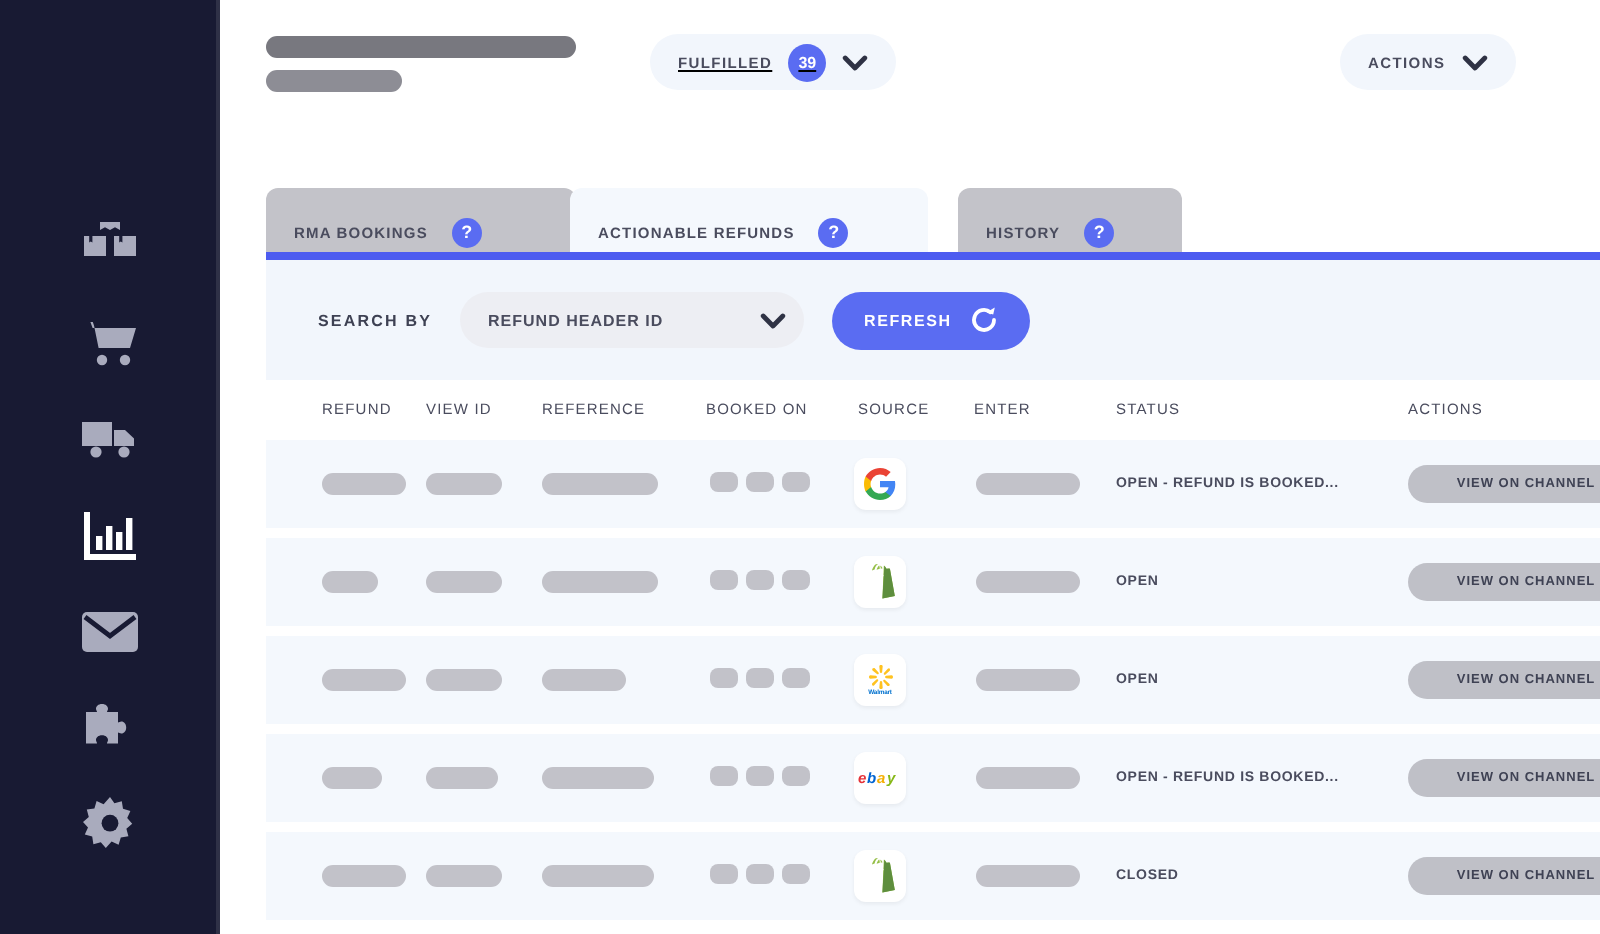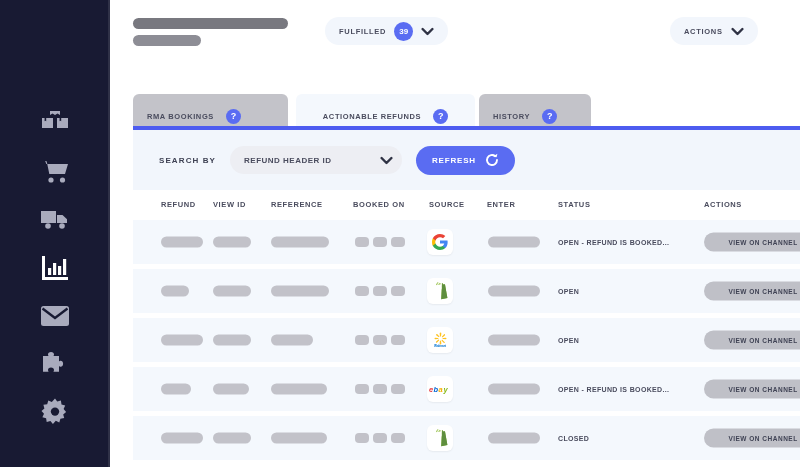--- a/index.html
+++ b/index.html
@@ -56,7 +56,7 @@
     display: flex; align-items: center; justify-content: center;
     padding: 0 4px;
   }
-  #pill-fulfilled { left: 325px; }
+  #pill-fulfilled { left: 325px; text-decoration: underline; }
   #pill-locations { left: 493px; }
   #pill-actions  { left: 670px; }
 

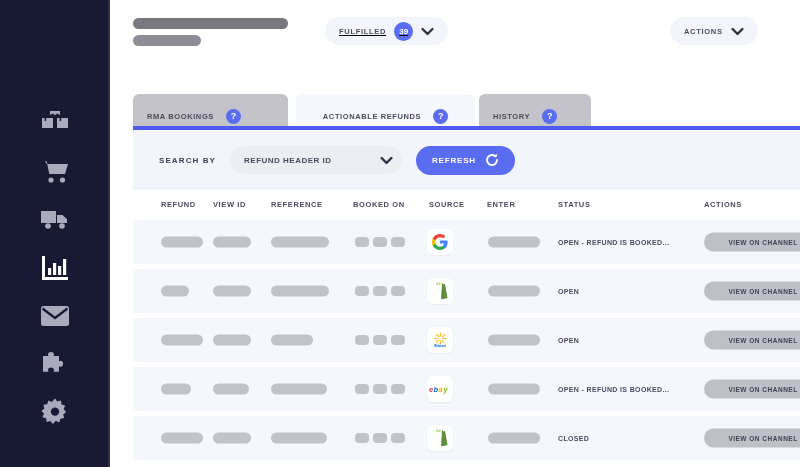--- a/index.html
+++ b/index.html
@@ -86,7 +86,7 @@
     display: flex; align-items: center; justify-content: center; flex: none;
   }
   #tab-rma      { left: 0;   width: 155px; }
-  #tab-refunds  { left: 163px; width: 179px; justify-content: center; }
+  #tab-refunds  { left: 152px; width: 179px; }
   #tab-history  { left: 346px; width: 112px; }
 
   #tab-underline {

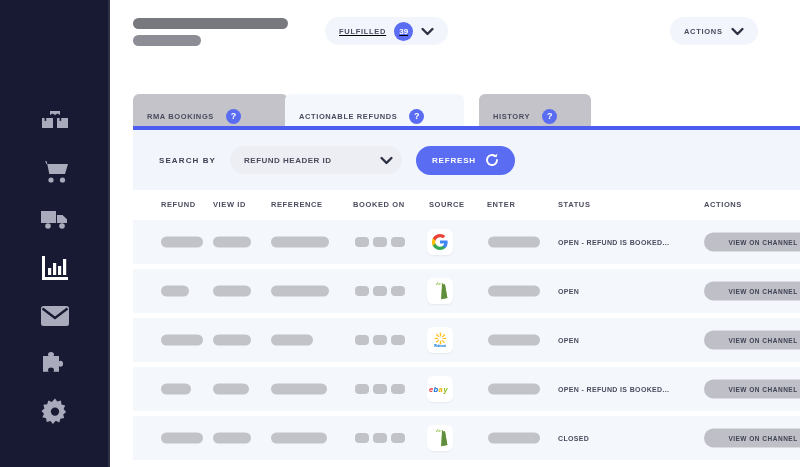--- a/index.html
+++ b/index.html
@@ -134,7 +134,7 @@
   }
   .col-head {
     position: absolute; top: 10px;
-    font-size: 7.5px; font-weight: bold; letter-spacing: .6px; color: #4a4c5e;
+    font-size: 7.5px; font-weight: normal; letter-spacing: .6px; color: #4a4c5e;
     white-space: nowrap;
   }
 

